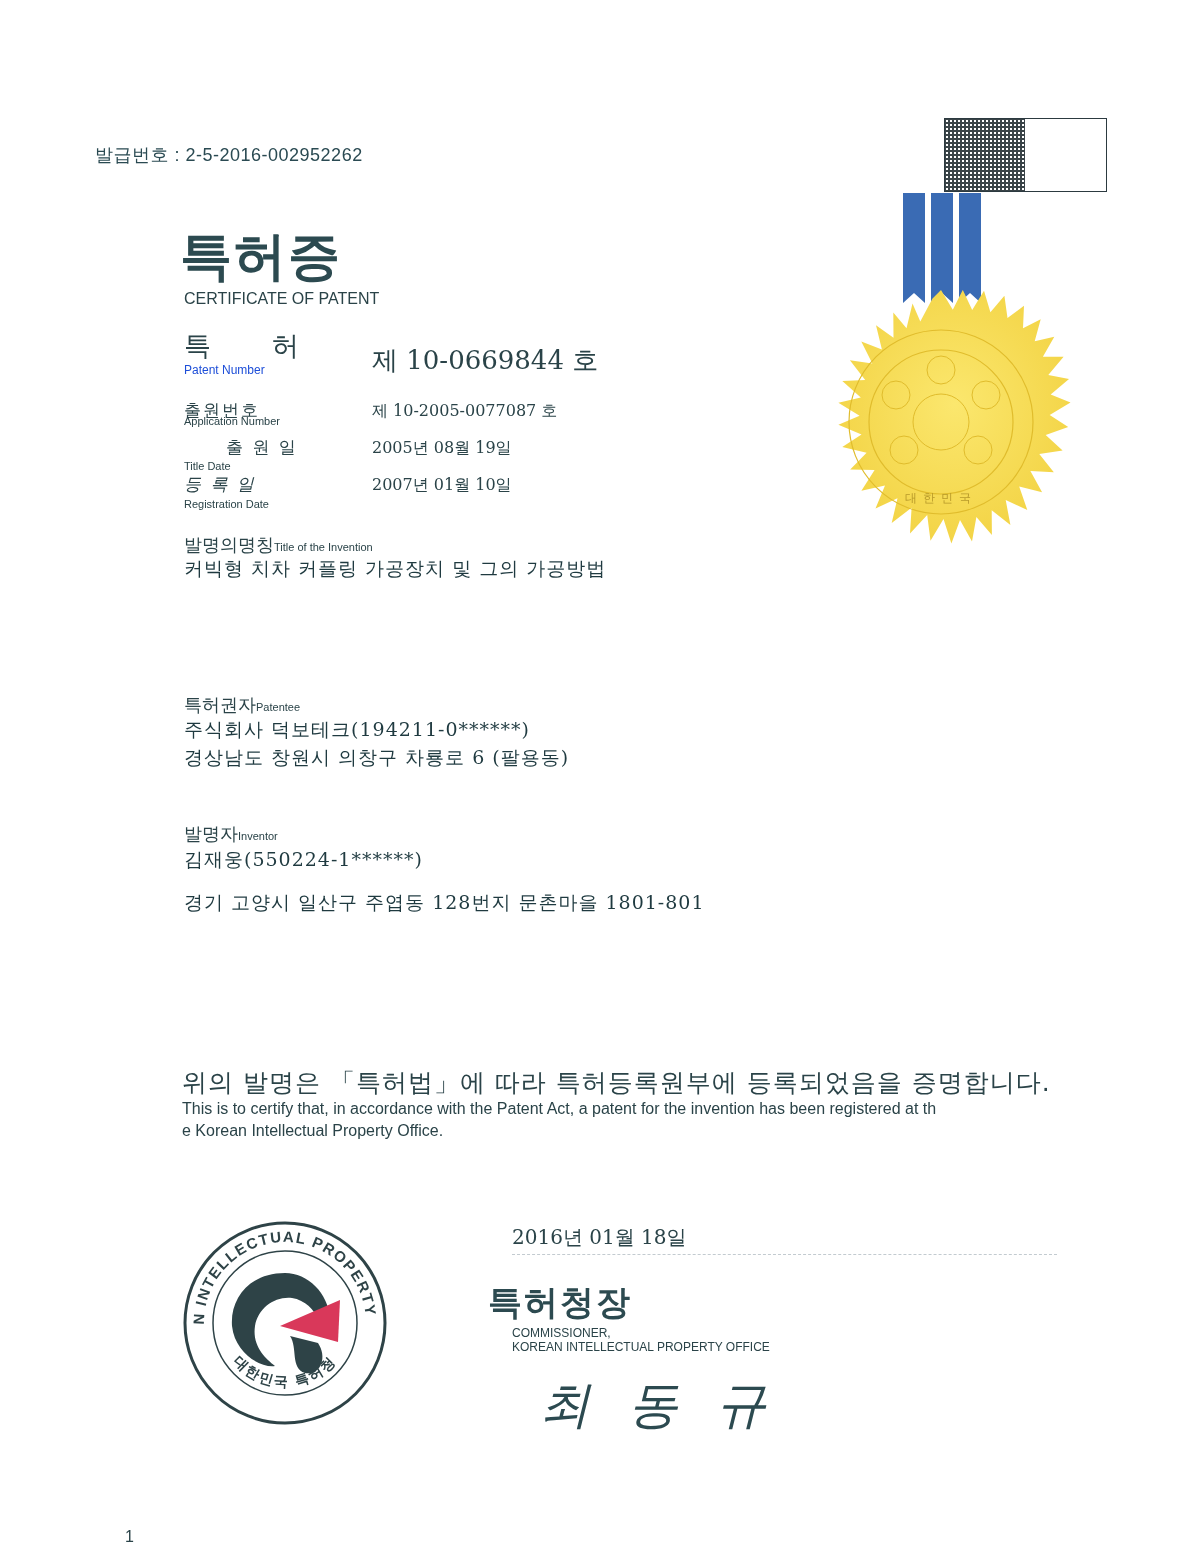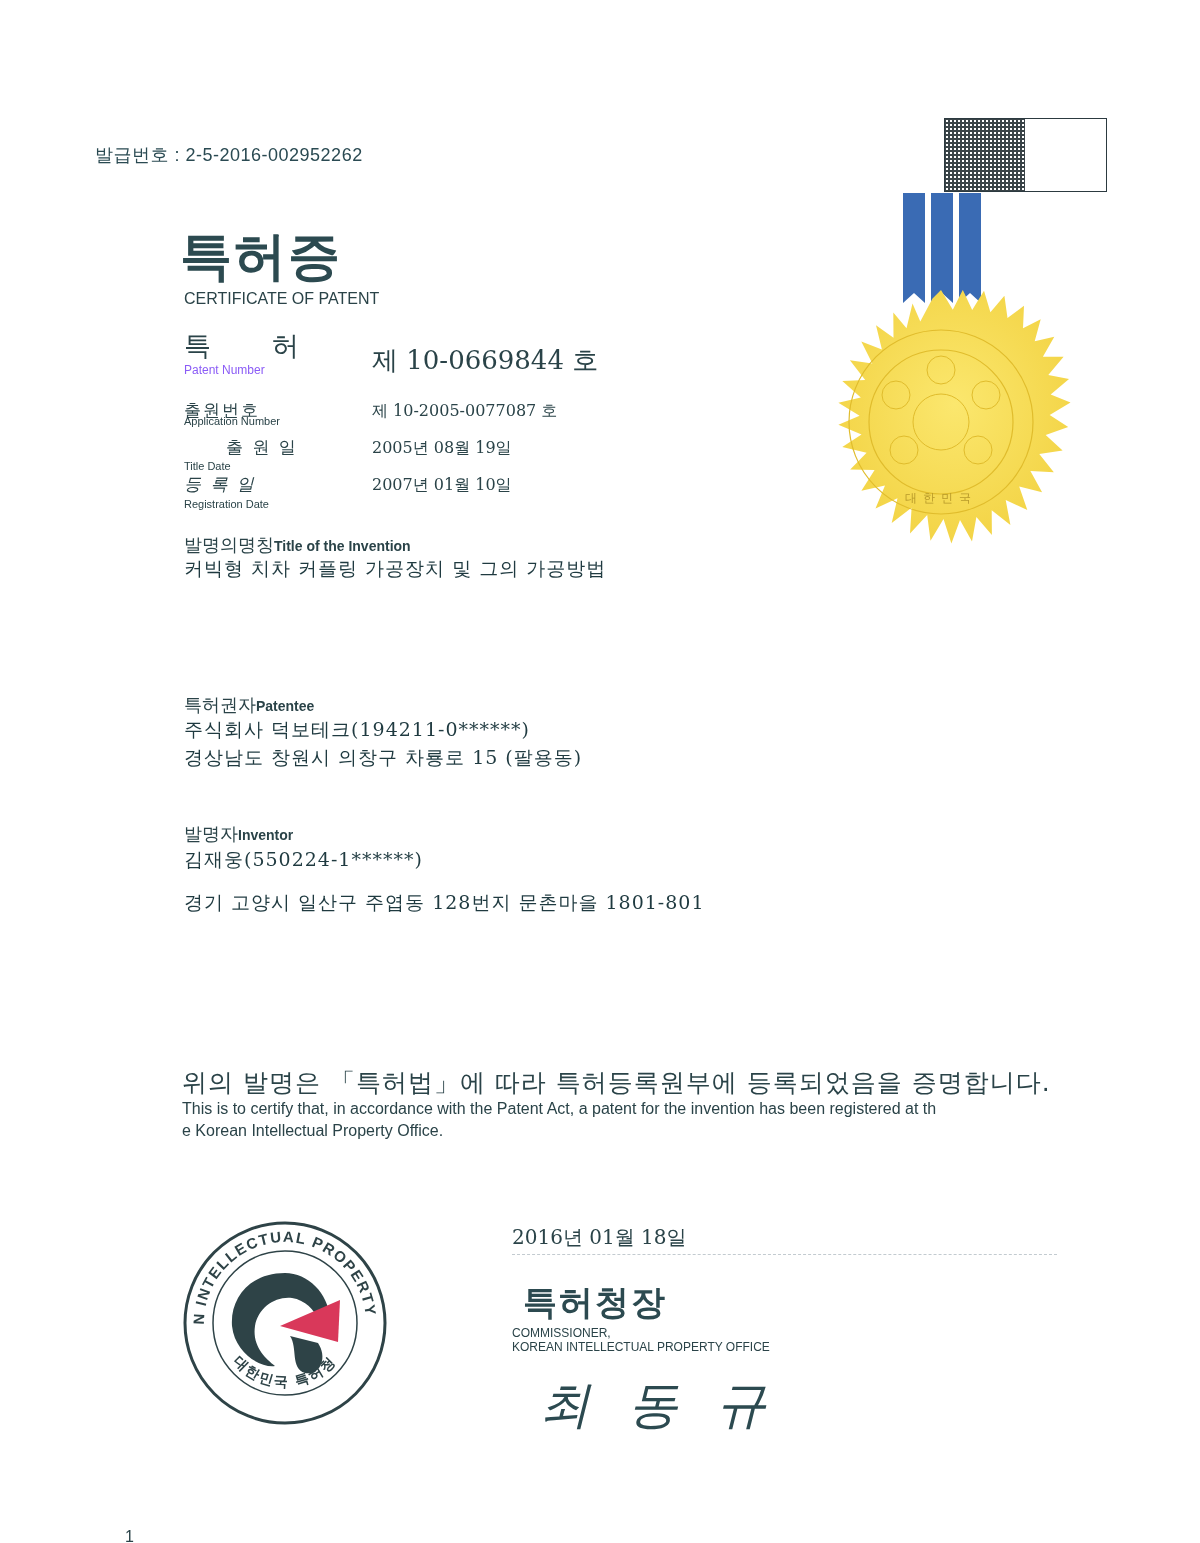--- a/index.html
+++ b/index.html
@@ -13,7 +13,7 @@
   #title-en { left:184px; top:290px; font-size:16px; color:#2a4348; }
   .pn-label { top:328px; font-size:27px; color:#2a4348; }
   #pn-value { left:372px; top:343px; font-size:26px; color:#2a4348; }
-  #pn-en { left:184px; top:363px; font-size:12px; color:#8b5cf6; }
+  #pn-en { left:184px; top:363px; font-size:12px; color:#1d4ed8; }
   .row-ko { left:184px; font-size:17px; color:#2a4348; letter-spacing:2px; }
   .row-en { left:184px; font-size:11px; color:#2a4348; }
   .row-val { left:372px; font-size:16px; color:#2a4348; }

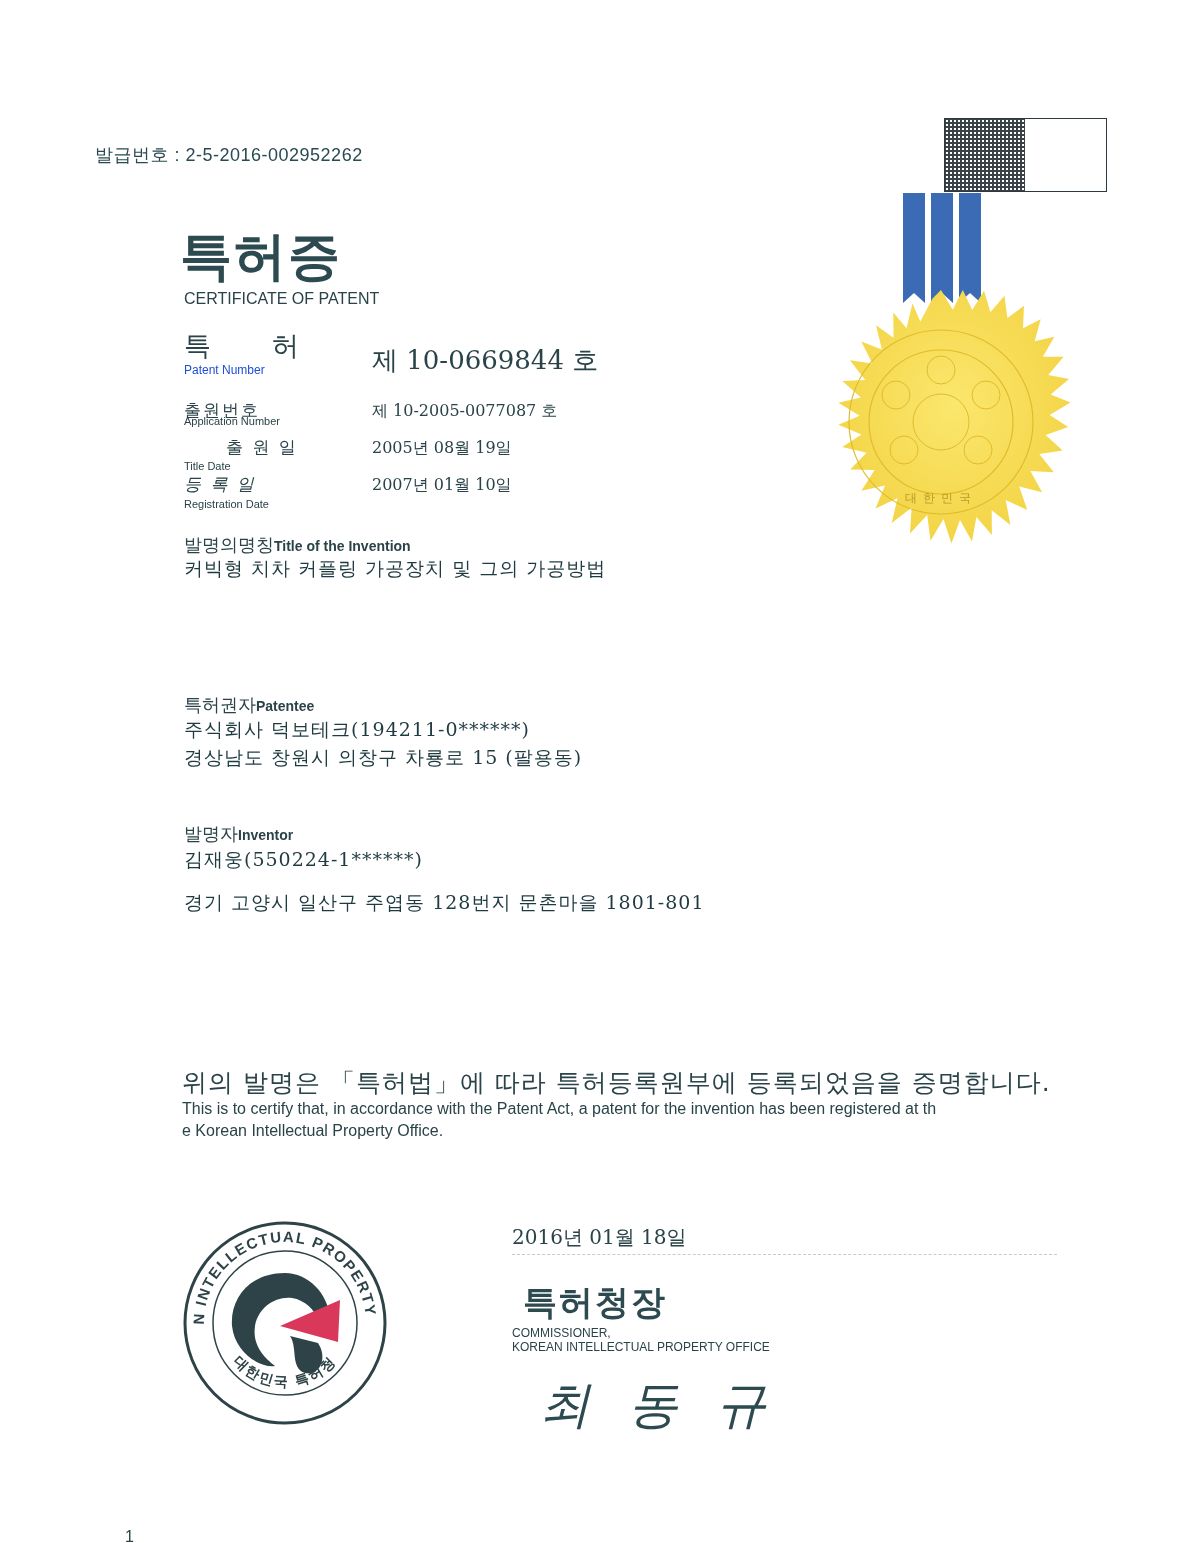--- a/index.html
+++ b/index.html
@@ -18,7 +18,7 @@
   .row-en { left:184px; font-size:11px; color:#2a4348; }
   .row-val { left:372px; font-size:16px; color:#2a4348; }
   .section-label { left:184px; font-size:18px; color:#2a4348; }
-  .section-label .en { font-family:"Liberation Sans", sans-serif; font-size:14px;font-weight:bold; }
+  .section-label .en { font-family:"Liberation Sans", sans-serif; font-size:11px; }
   .body-line { left:184px; font-size:19px; color:#1f3a40; letter-spacing:1px; }
   #cert-ko { left:182px; top:1066px; font-size:25px; color:#2a4348; letter-spacing:1px; }
   #cert-en1 { left:182px; top:1100px; font-size:16px; color:#2a4348; }

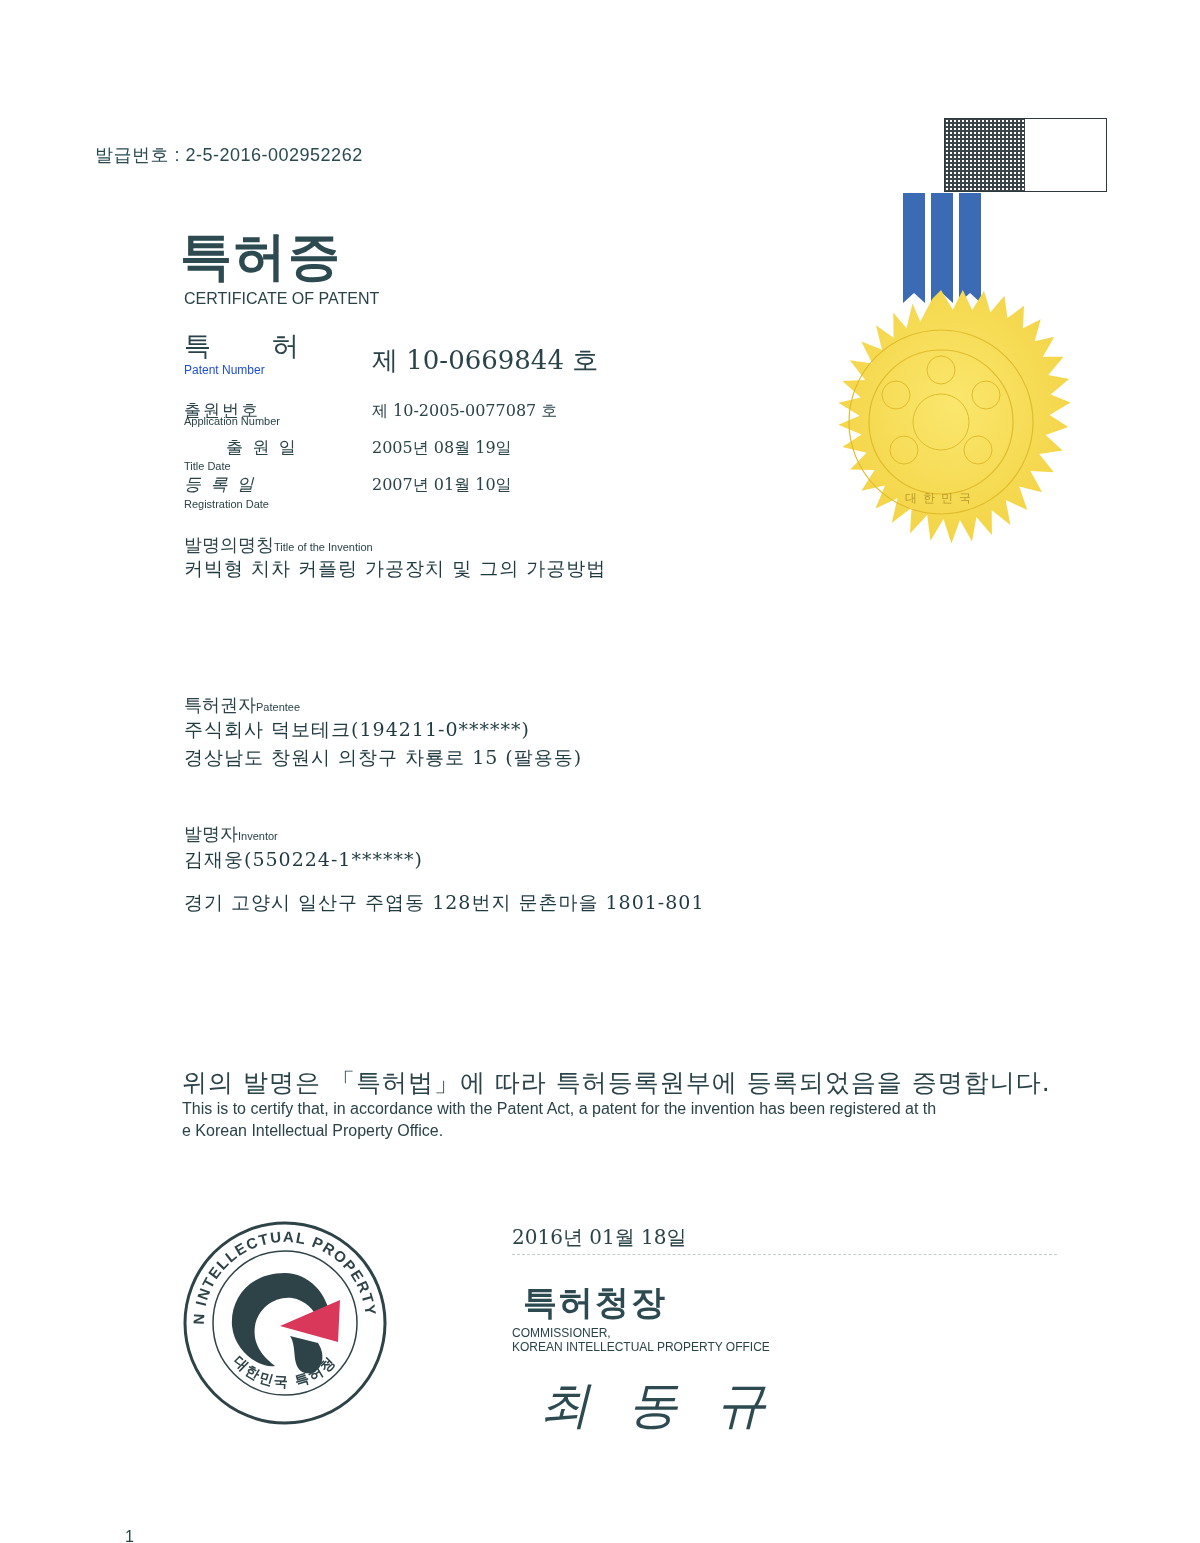--- a/index.html
+++ b/index.html
@@ -73,7 +73,7 @@
   <span>특허권자</span><span class="en">Patentee</span>
 </div>
 <div class="abs serif body-line" style="top:717px;">주식회사 덕보테크(194211-0******)</div>
-<div class="abs serif body-line" style="top:745px;">경상남도 창원시 의창구 차룡로 15 (팔용동)</div>
+<div class="abs serif body-line" style="top:745px;">경상남도 창원시 의창구 차룡로 6 (팔용동)</div>
 
 <div class="abs serif section-label" style="top:822px;">
   <span>발명자</span><span class="en">Inventor</span>

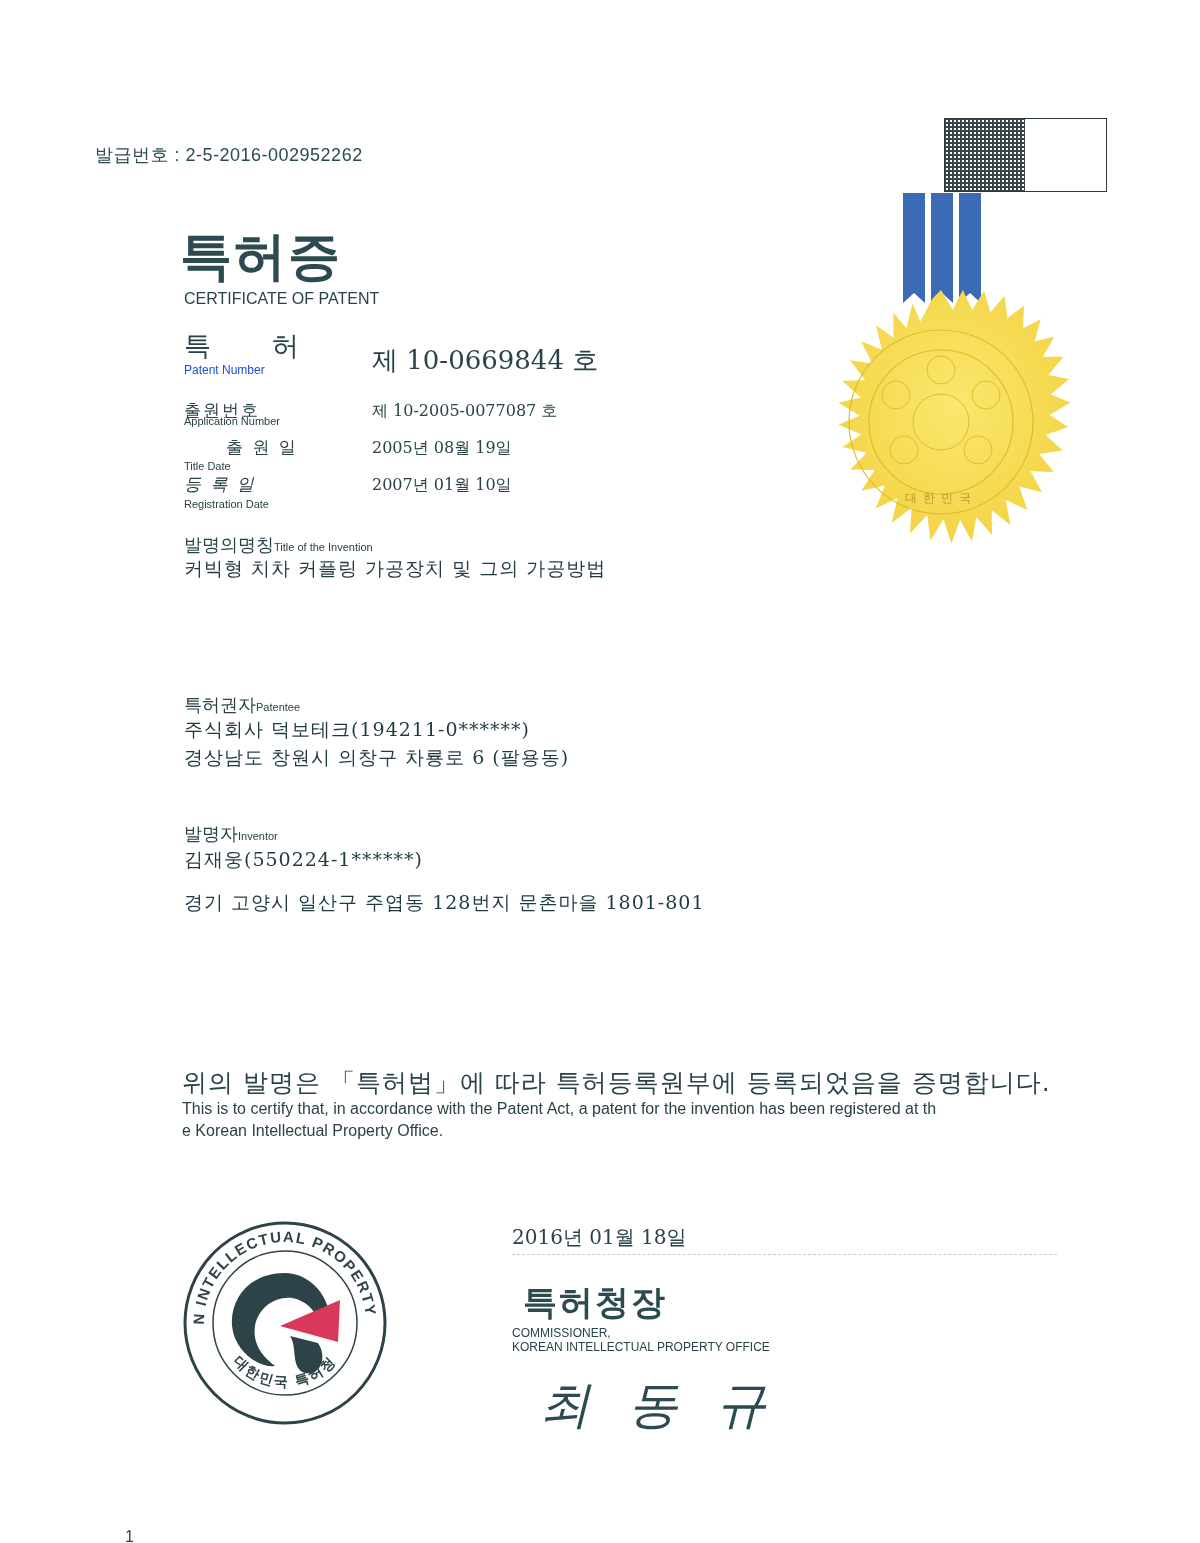--- a/index.html
+++ b/index.html
@@ -25,7 +25,7 @@
   #cert-en2 { left:182px; top:1122px; font-size:16px; color:#2a4348; }
   #issue-date { left:512px; top:1224px; font-size:20px; color:#2a4348; }
   #date-line { left:512px; top:1254px; width:545px; height:0; border-top:1px dashed #c3cbd0; }
-  #commissioner-ko { left:523px; top:1280px; font-size:34px; font-weight:bold; color:#2c4a50; letter-spacing:2px; }
+  #commissioner-ko { left:488px; top:1280px; font-size:34px; font-weight:bold; color:#2c4a50; letter-spacing:2px; }
   #commissioner-en1 { left:512px; top:1326px; font-size:12px; color:#2a4348; }
   #commissioner-en2 { left:512px; top:1340px; font-size:12px; color:#2a4348; }
   #signature { left:540px; top:1372px; font-size:50px; color:#2c4a50; letter-spacing:38px; font-family:"DejaVu Serif", serif; font-style:italic; }

